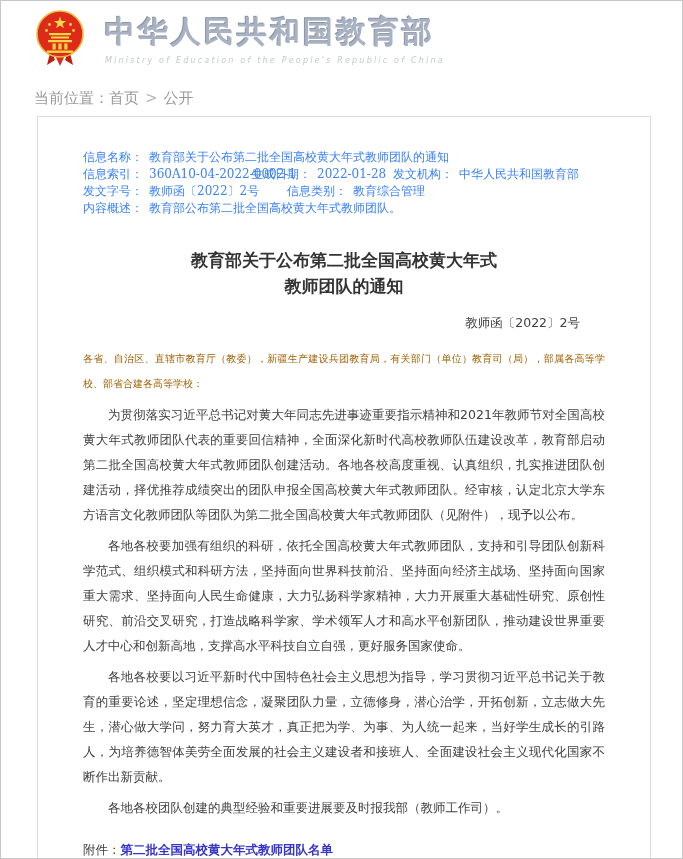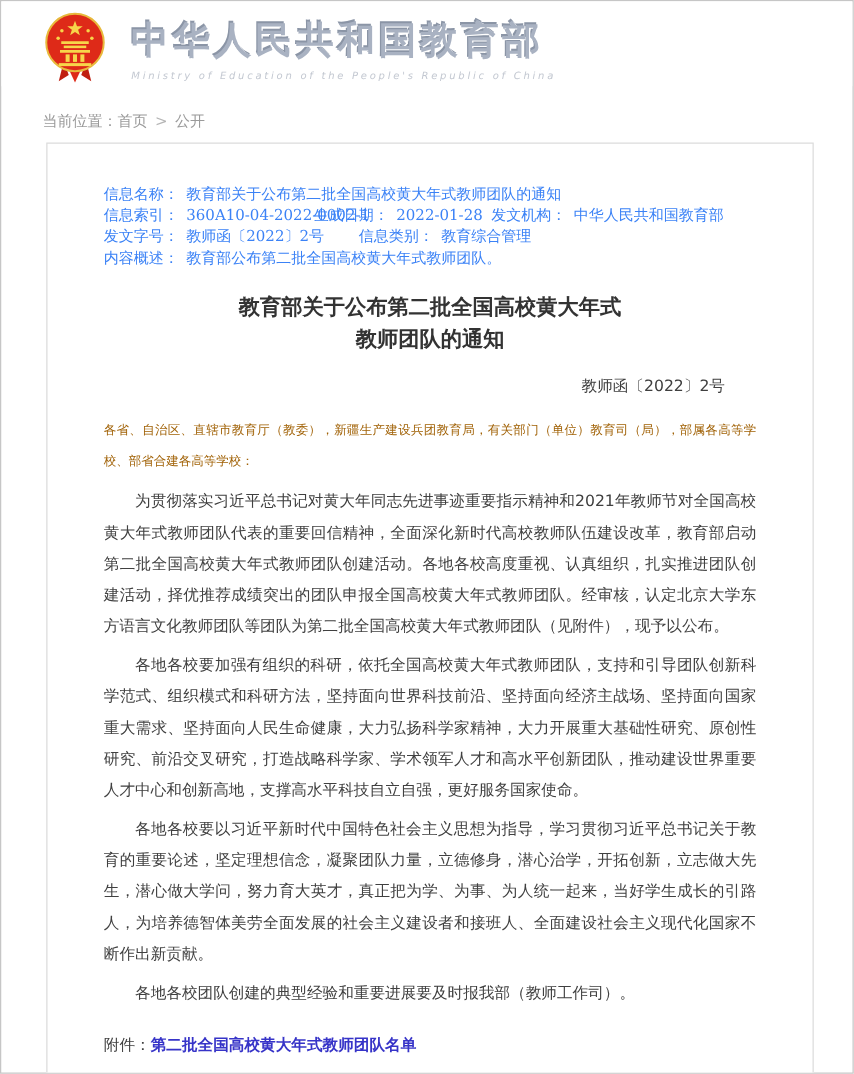--- a/index.html
+++ b/index.html
@@ -29,7 +29,7 @@
   }
   
   .breadcrumb {
-    margin:20px 0 8px 33px; font-size:12px; color:#9a9a9a;
+    margin:20px 0 8px 33px; font-size:15px; color:#9a9a9a;
   }
   .breadcrumb a { color:#9a9a9a; text-decoration:none; cursor:pointer; }
   .crumb-sep { margin:0 6px; color:#b5b5b5; }

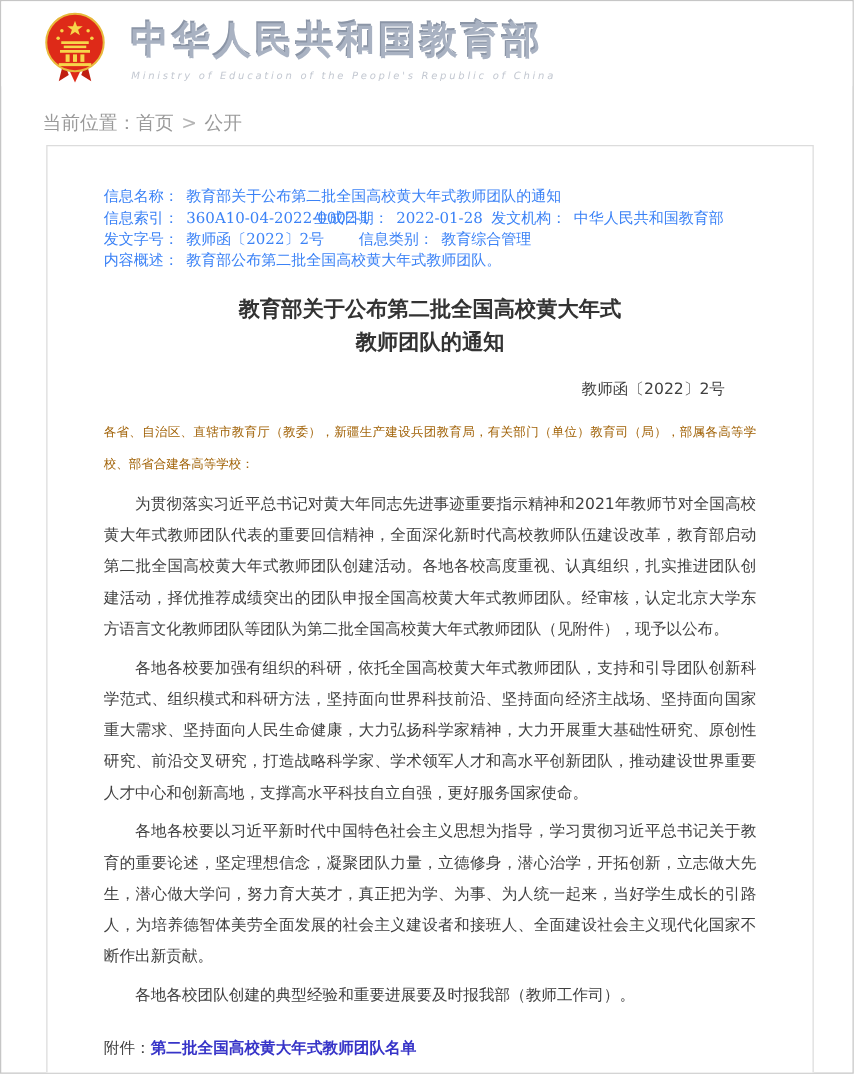--- a/index.html
+++ b/index.html
@@ -50,7 +50,7 @@
   .ilabel { margin-right:6px; }
   
   .doc-title {
-    margin-top:18px; text-align:center;
+    margin-top:30px; text-align:center;
     font-size:17px; font-weight:bold; color:#333333; line-height:26px;
   }
   .doc-number {

